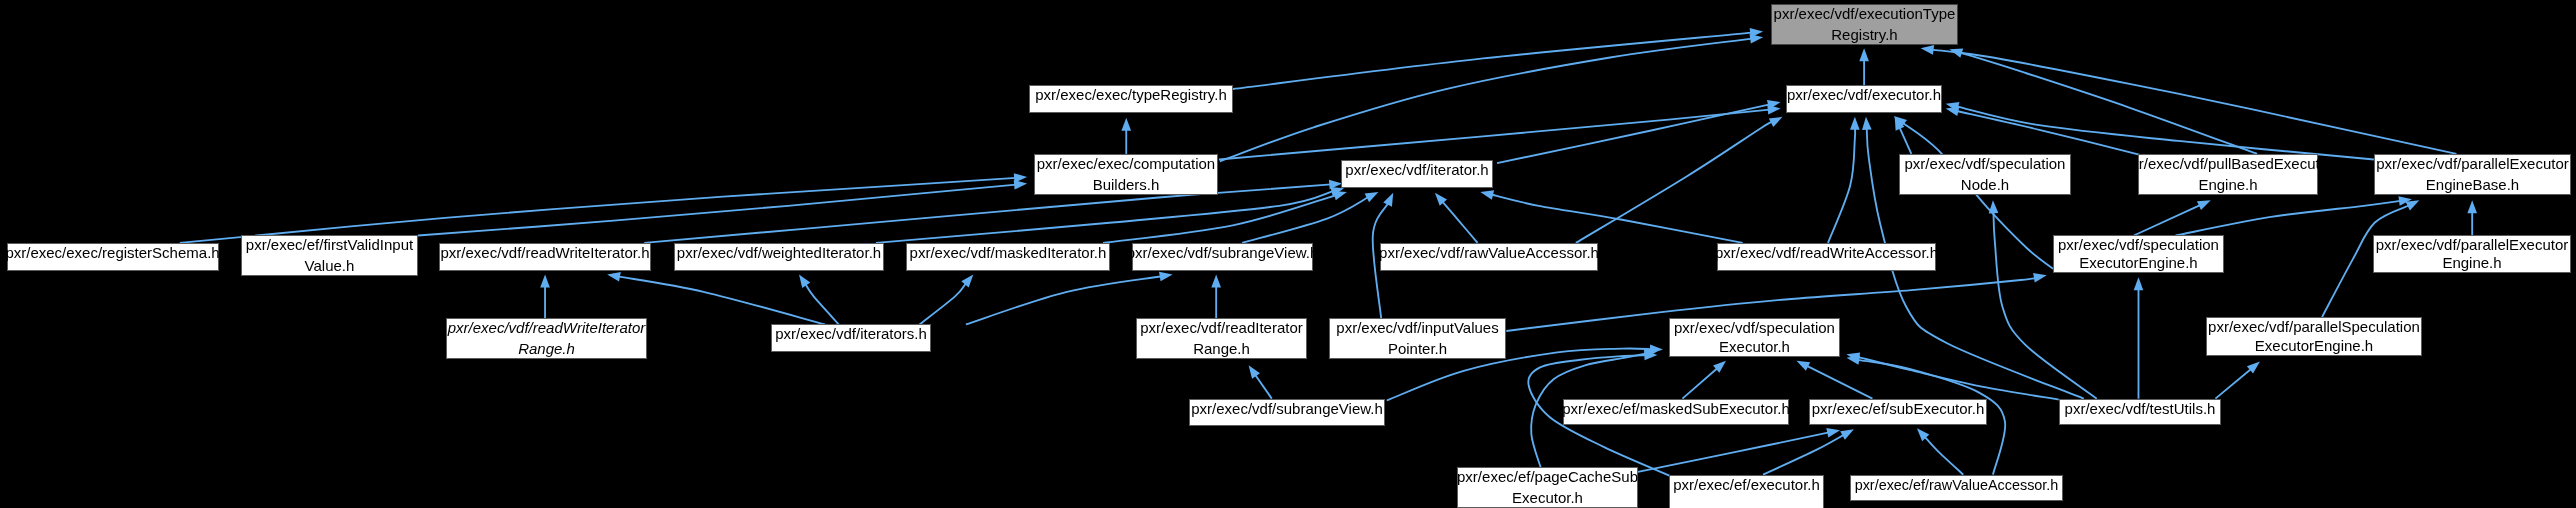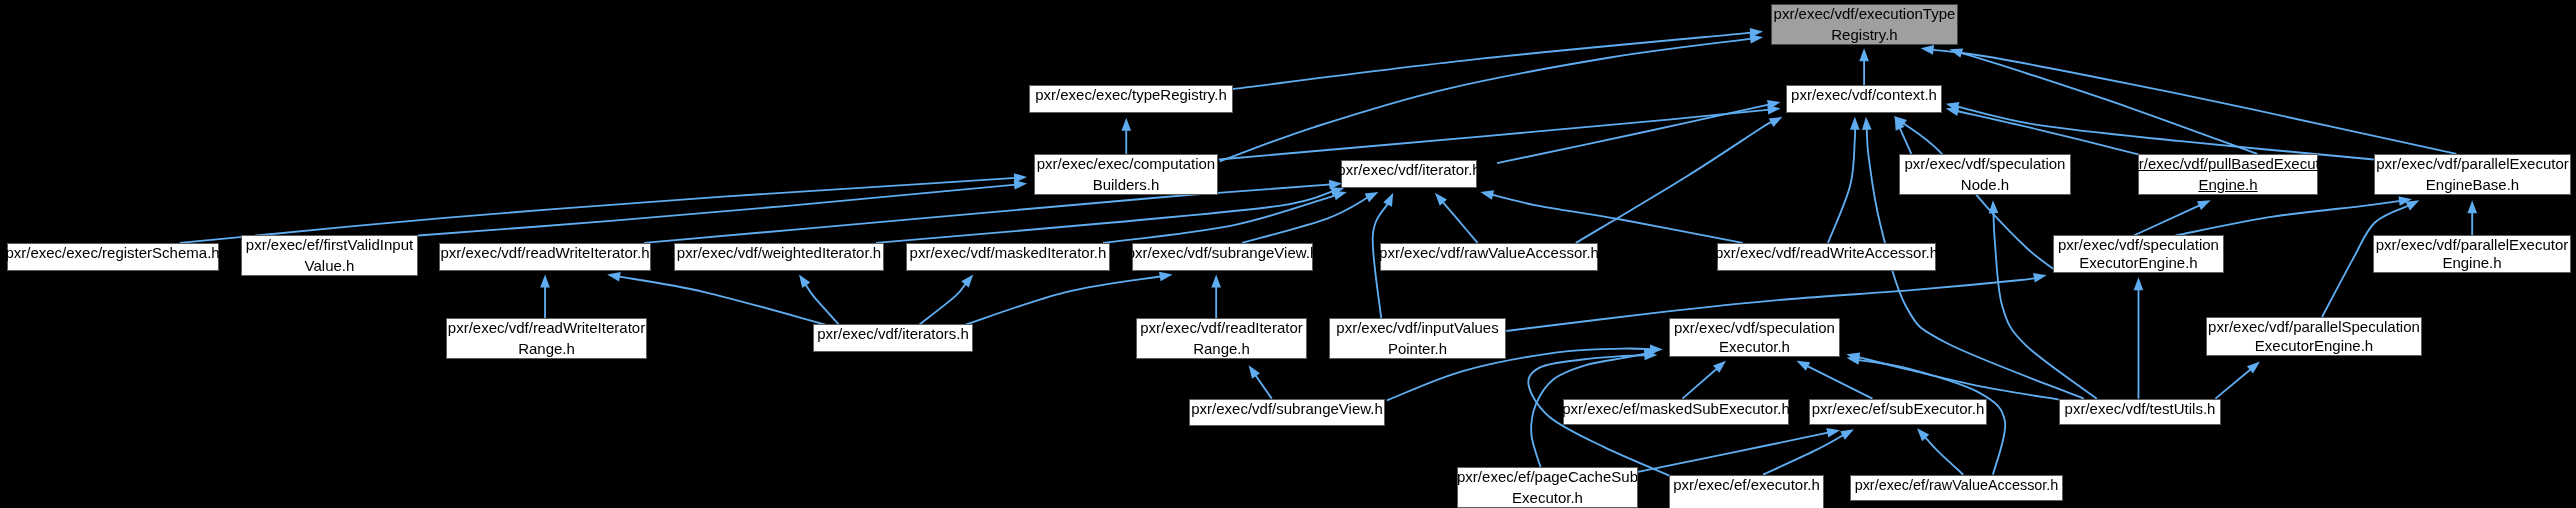--- a/index.html
+++ b/index.html
@@ -166,7 +166,7 @@
         <span>pxr/exec/exec/typeRegistry.h</span>
       </div>
       <div class="node" style="left: 1786px; top: 85px; width: 156px; height: 28px;">
-        <span>pxr/exec/vdf/context.h</span>
+        <span>pxr/exec/vdf/executor.h</span>
       </div>
       <div class="node" style="left: 1034px; top: 154px; width: 184px; height: 41px;">
         <span>pxr/exec/exec/computation</span>

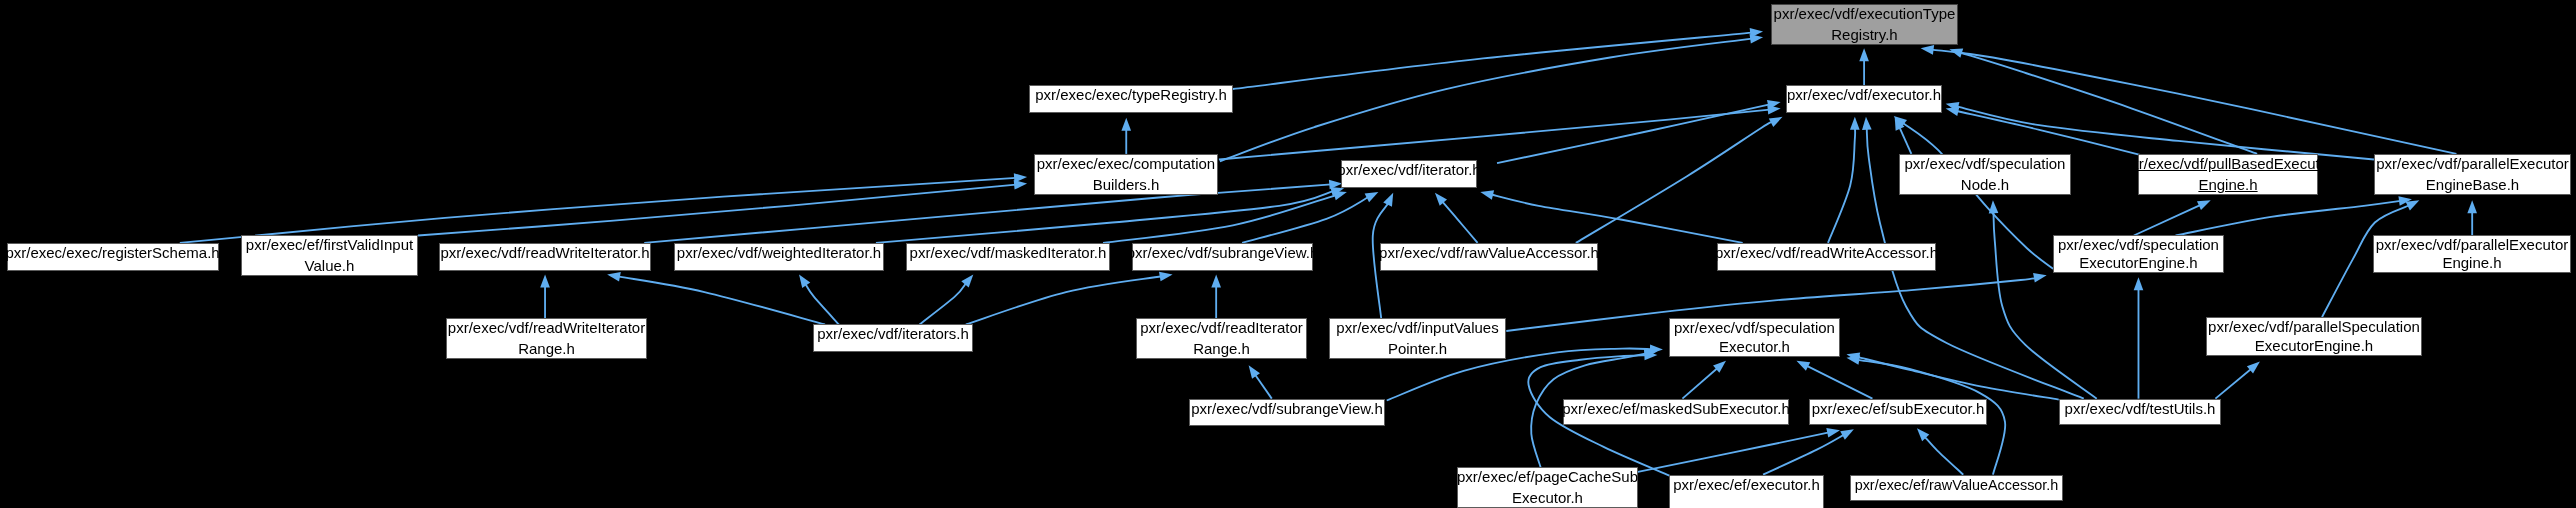--- a/index.html
+++ b/index.html
@@ -172,7 +172,7 @@
         <span>pxr/exec/exec/computation</span>
         <span>Builders.h</span>
       </div>
-      <div class="node" style="left: 1341px; top: 160px; width: 136px; height: 28px;">
+      <div class="node" style="left: 1341px; top: 160px; width: 152px; height: 28px;">
         <span>pxr/exec/vdf/iterator.h</span>
       </div>
       <div class="node" style="left: 1899px; top: 154px; width: 172px; height: 41px;">

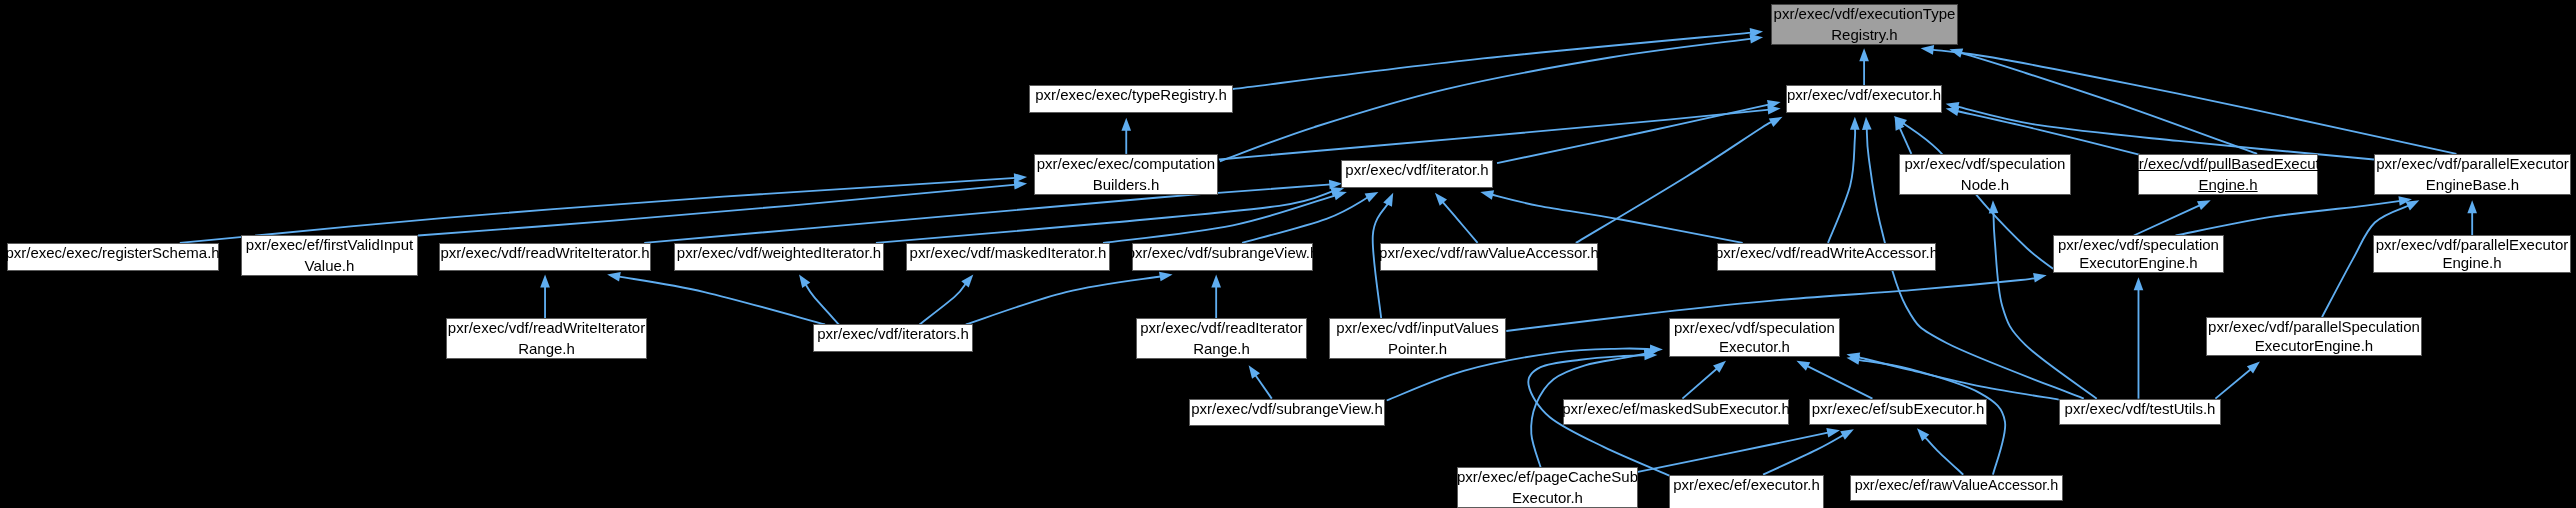--- a/index.html
+++ b/index.html
@@ -179,7 +179,7 @@
         <span>pxr/exec/vdf/speculation</span>
         <span>Node.h</span>
       </div>
-      <div class="node" style="left: 2138px; top: 154px; width: 180px; height: 41px; text-decoration: underline;">
+      <div class="node" style="left: 2138px; top: 154px; width: 180px; height: 41px;">
         <span>pxr/exec/vdf/pullBasedExecutor</span>
         <span>Engine.h</span>
       </div>

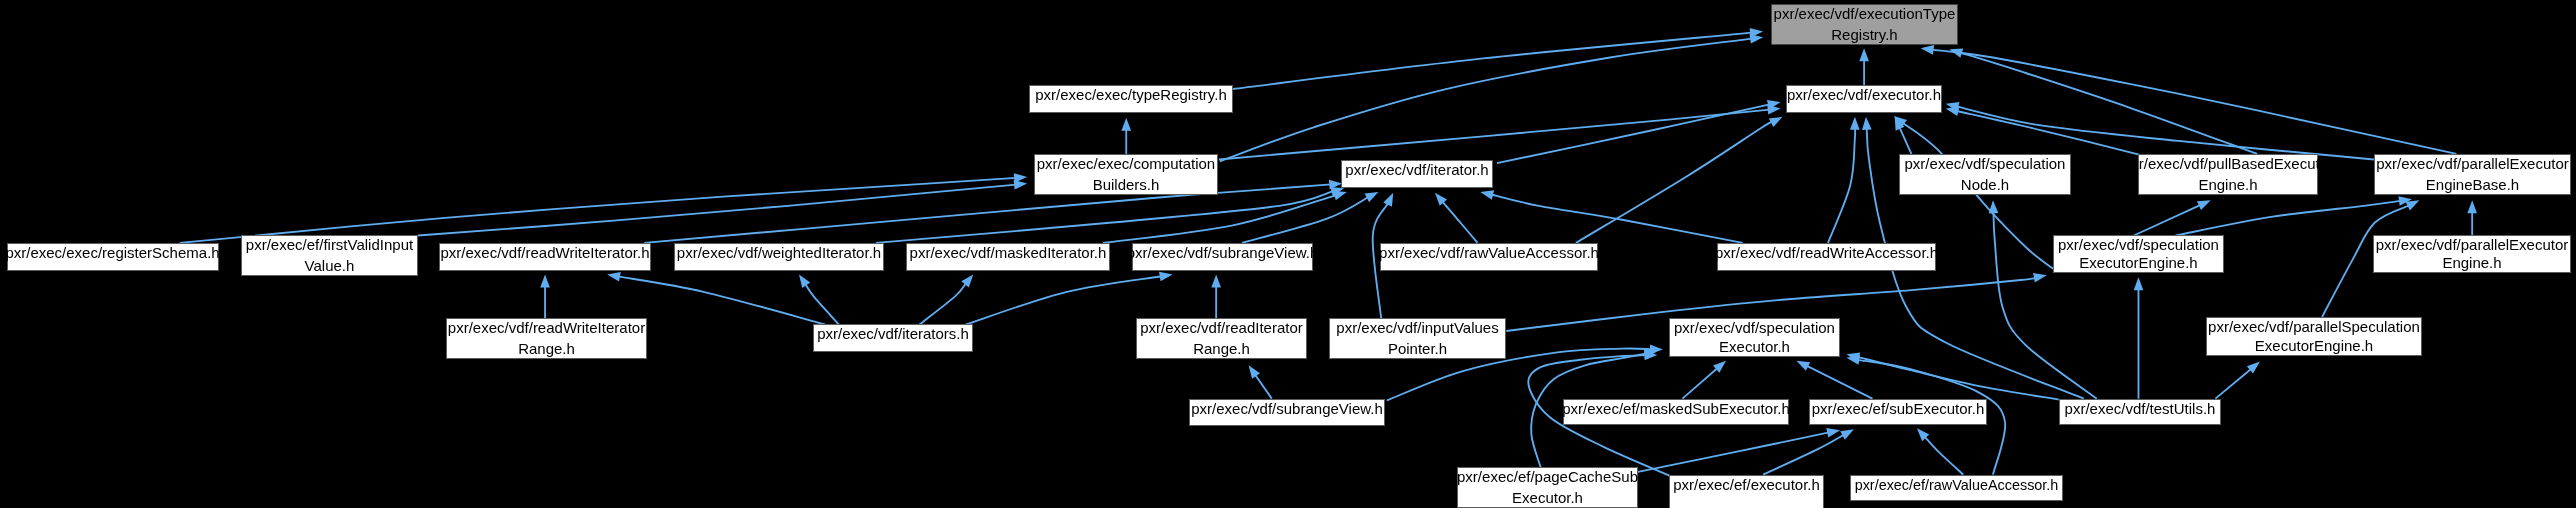--- a/index.html
+++ b/index.html
@@ -220,7 +220,7 @@
         <span>pxr/exec/vdf/parallelExecutor</span>
         <span>Engine.h</span>
       </div>
-      <div class="node" style="left: 446px; top: 318px; width: 201px; height: 41px;">
+      <div class="node" style="left: 446px; top: 318px; width: 201px; height: 41px; font-style: italic;">
         <span>pxr/exec/vdf/readWriteIterator</span>
         <span>Range.h</span>
       </div>

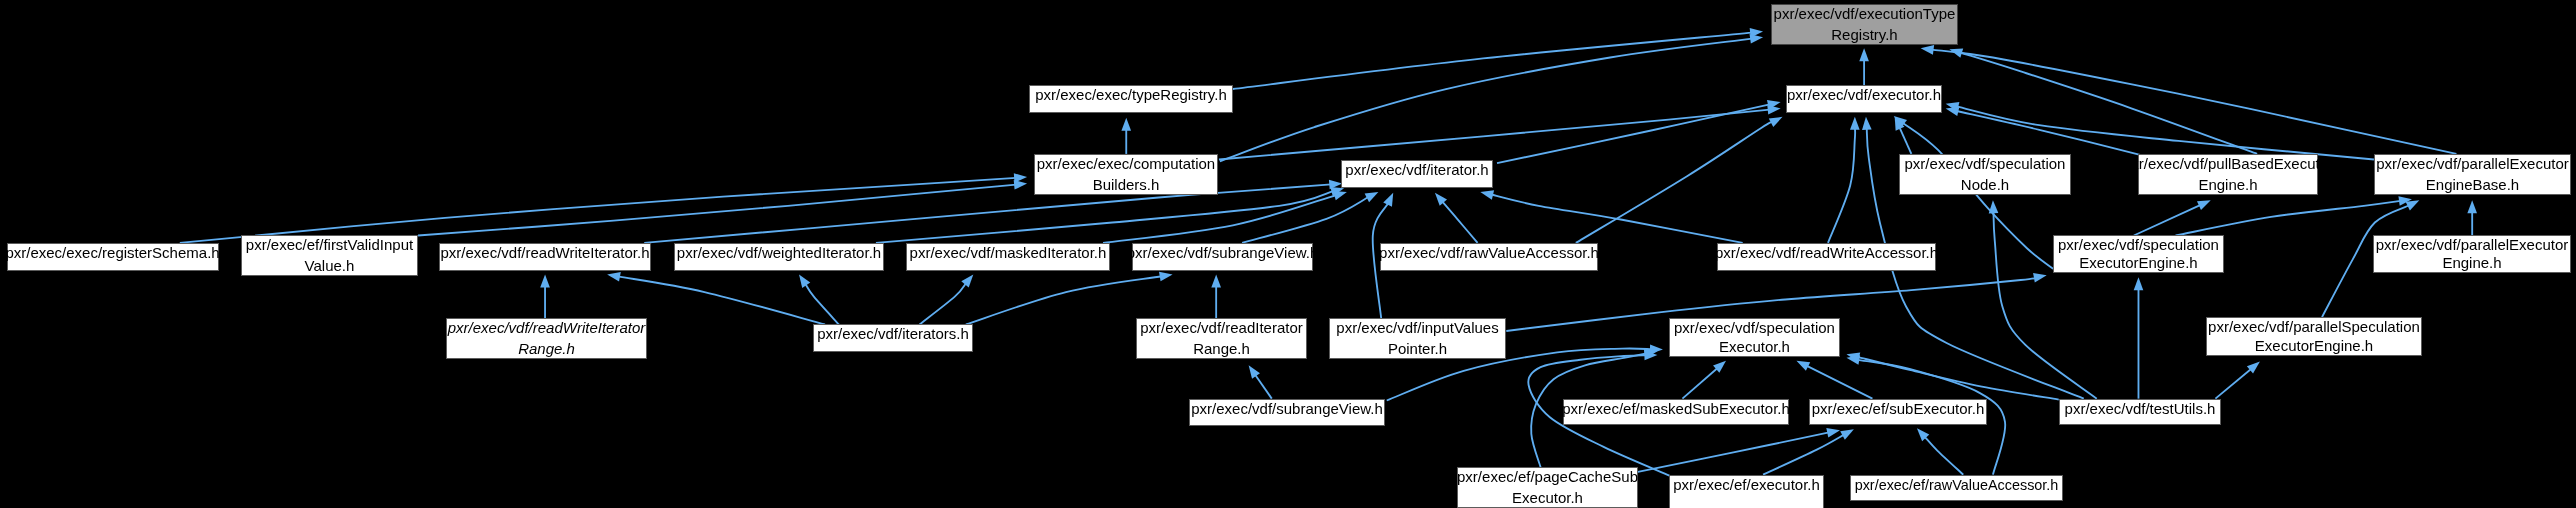--- a/index.html
+++ b/index.html
@@ -224,7 +224,7 @@
         <span>pxr/exec/vdf/readWriteIterator</span>
         <span>Range.h</span>
       </div>
-      <div class="node" style="left: 813px; top: 324px; width: 160px; height: 28px;">
+      <div class="node" style="left: 771px; top: 324px; width: 160px; height: 28px;">
         <span>pxr/exec/vdf/iterators.h</span>
       </div>
       <div class="node" style="left: 1136px; top: 318px; width: 171px; height: 41px;">

